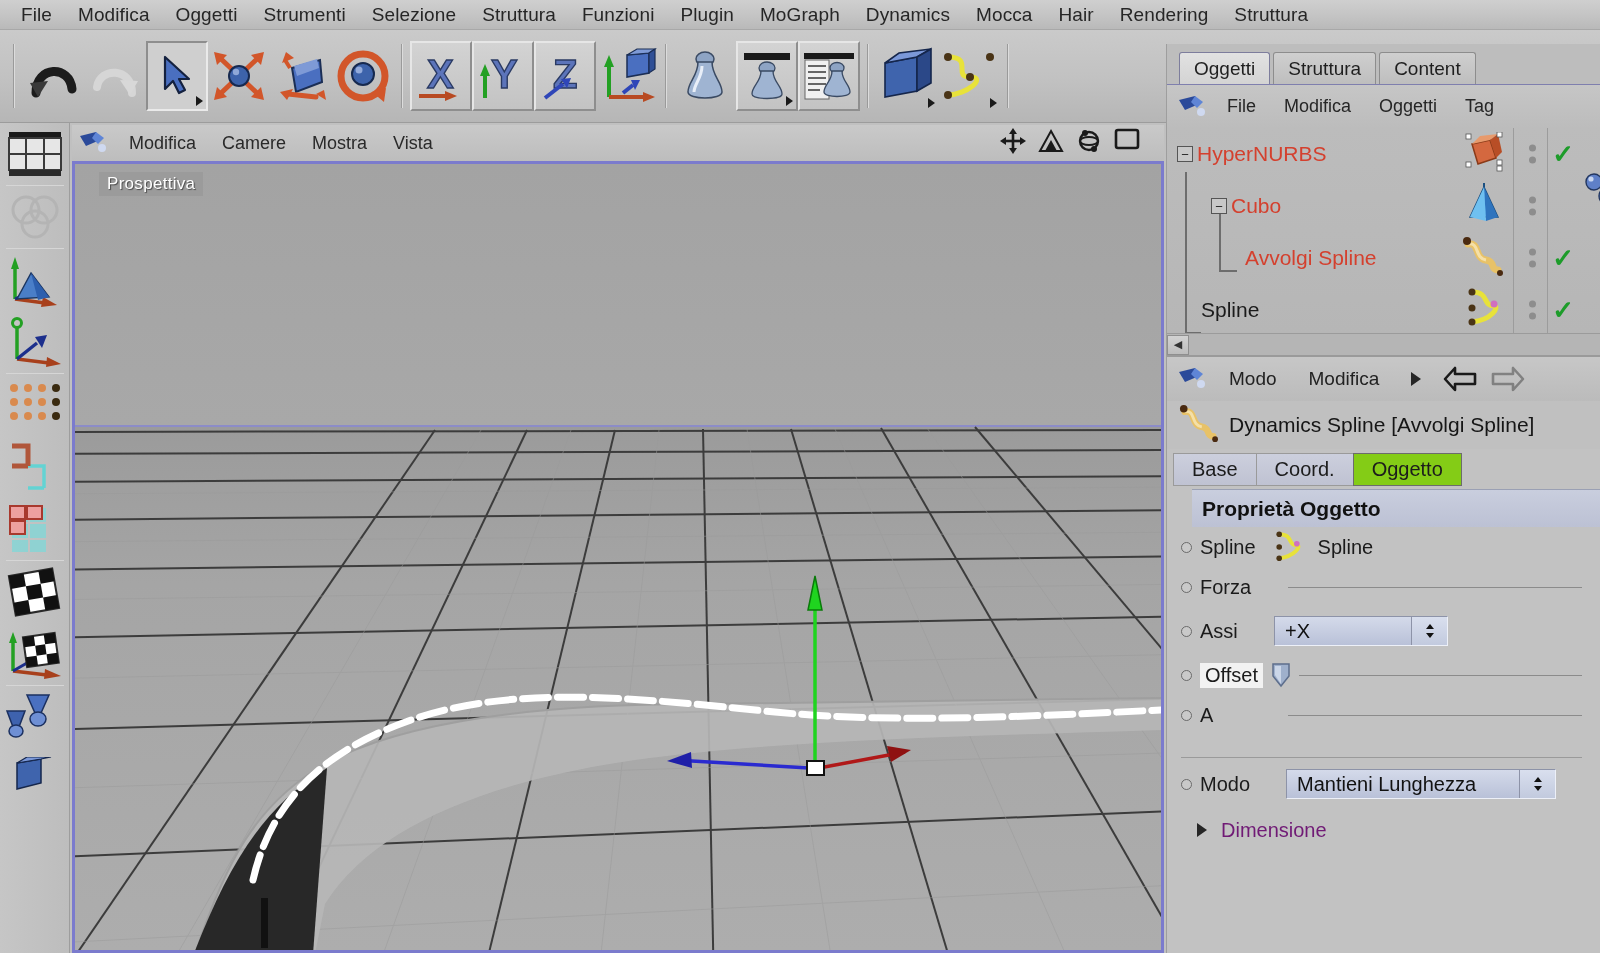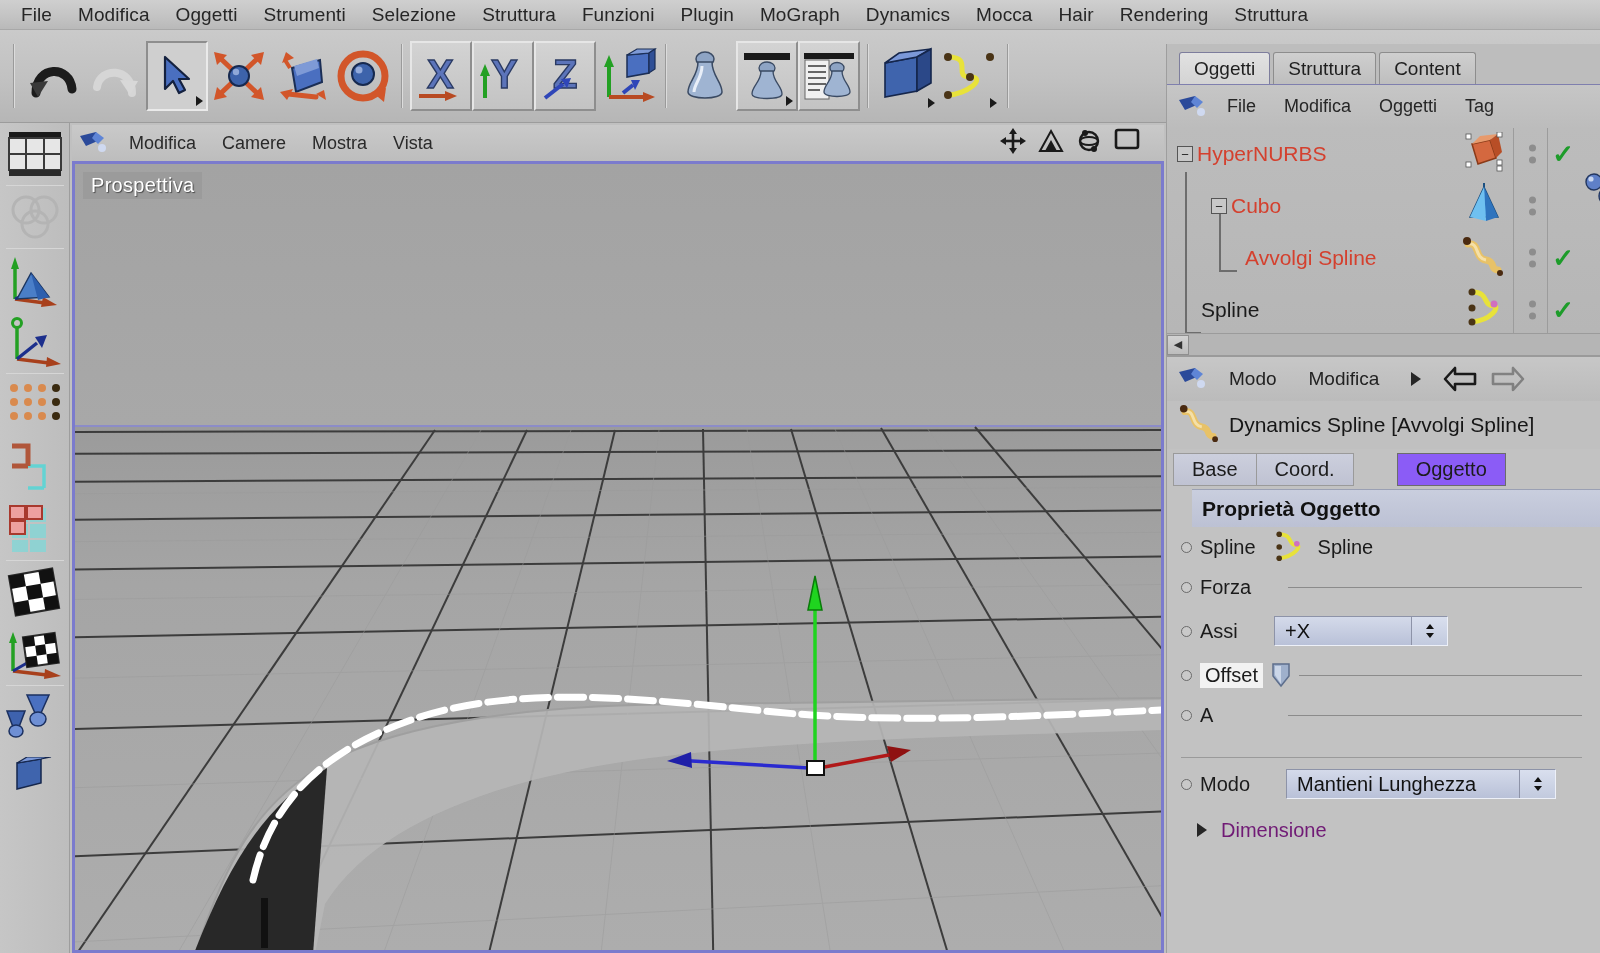--- a/index.html
+++ b/index.html
@@ -77,9 +77,9 @@
     border:3px solid #7b7bcd; overflow:hidden; background:#9a9a9a;
   }
   .vp-label{
-    position:absolute; left:8px; top:8px; z-index:40;
+    position:absolute; left:24px; top:8px; z-index:40;
     background:rgba(150,150,150,.62); color:#ffffff;
-    font-size:20px; padding:2px 8px; letter-spacing:.3px;
+    font-size:17px; padding:2px 8px; letter-spacing:.3px;
     text-shadow:1px 1px 1px #4a4a4a;
   }
   .horizon{

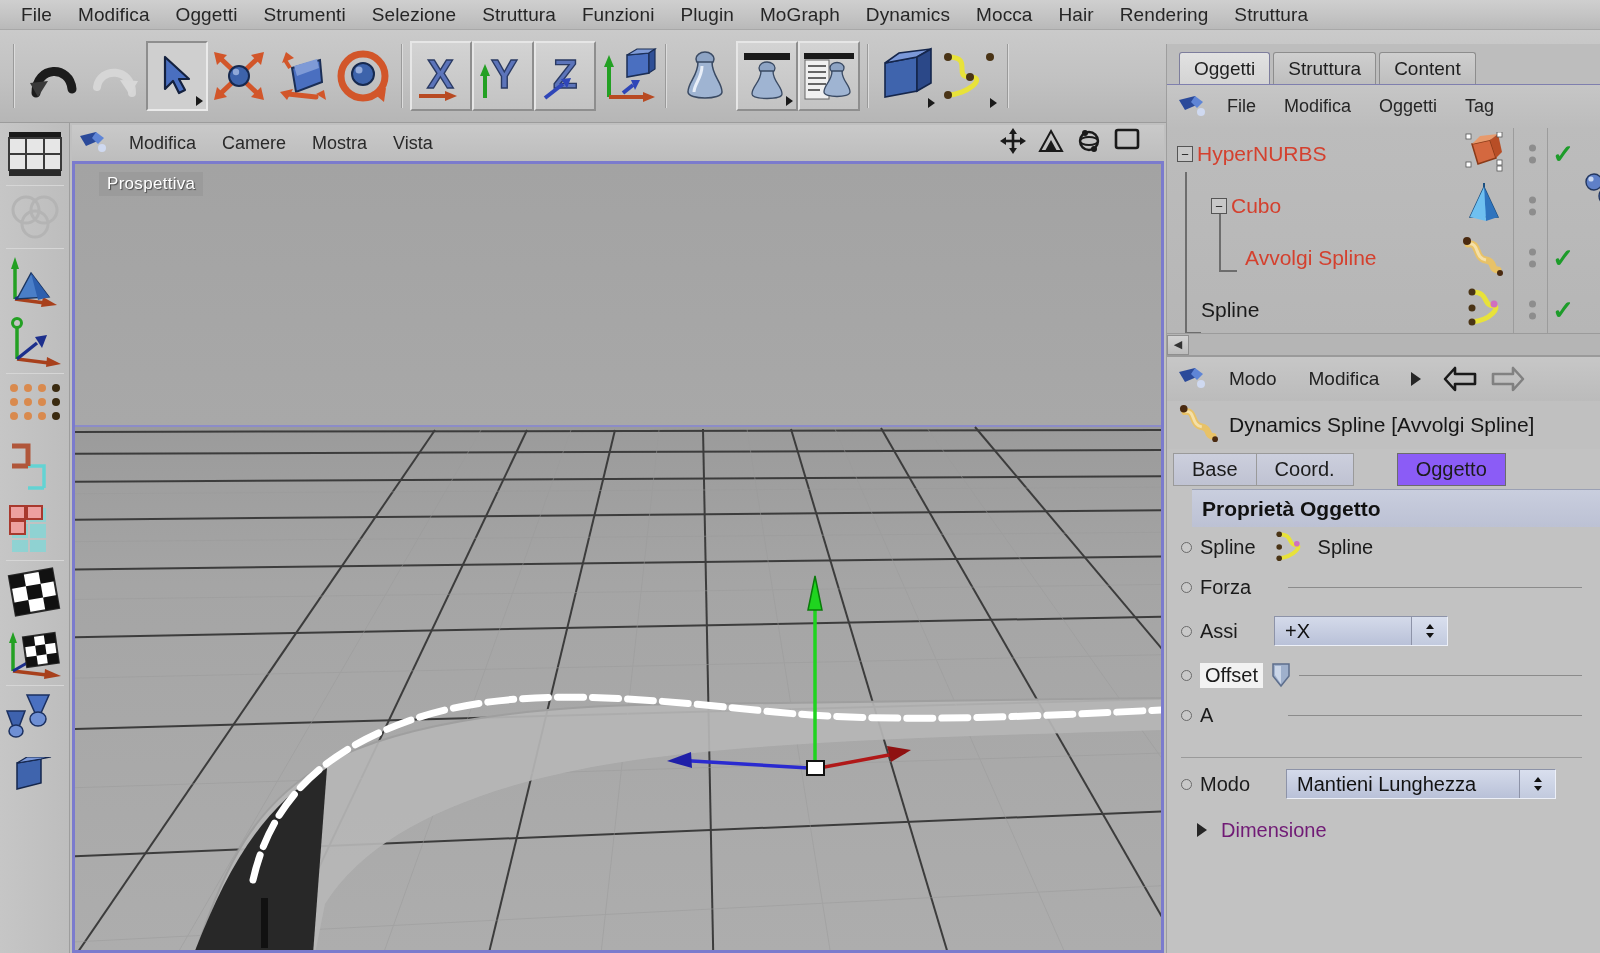--- a/index.html
+++ b/index.html
@@ -166,7 +166,7 @@
     background:linear-gradient(180deg,#cccfdd,#bfc2d2);
     border:1px solid #9a9a9a; margin-right:-1px;
   }
-  .atab.active{ background:#8b5cf6; border-color:#6c6c6c;margin-left:44px; }
+  .atab.active{ background:#84cc16; border-color:#6c6c6c; }
   .sec-head{
     height:38px; display:flex; align-items:center; padding-left:10px;
     font-size:21px; font-weight:bold; color:#111;

